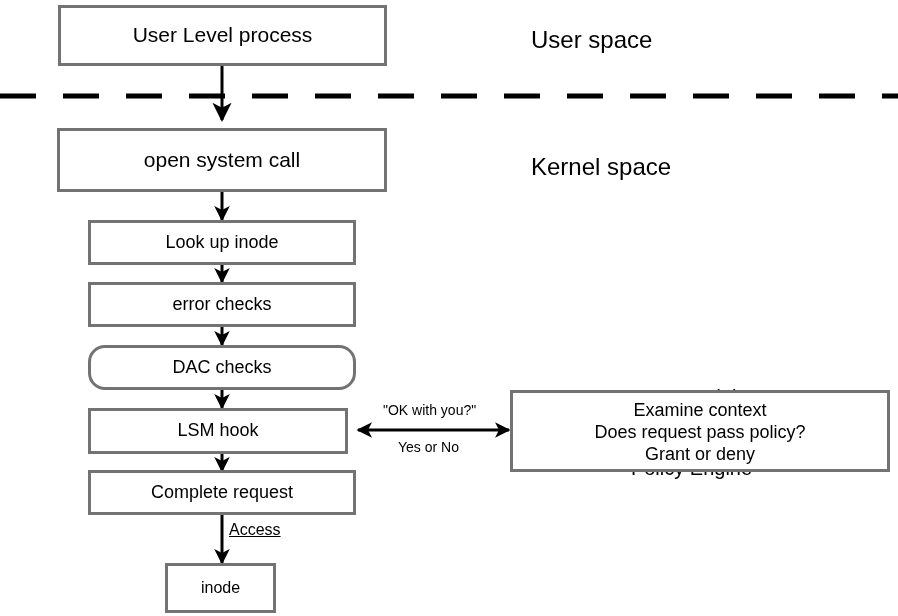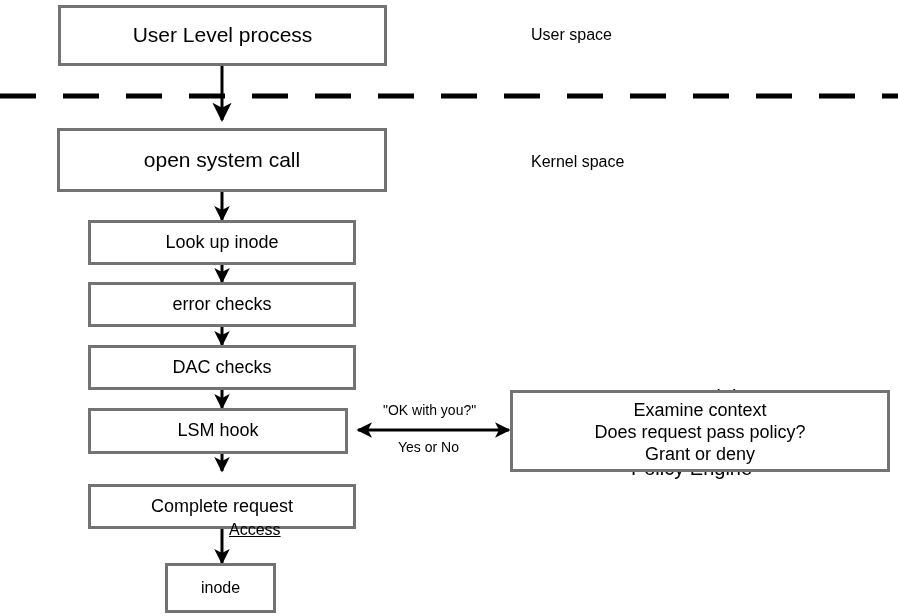--- a/index.html
+++ b/index.html
@@ -39,7 +39,7 @@
     white-space: pre;
     color: #000000;
   }
-  .free-label.space   { font-size: 16px; }
+  .free-label.space   { font-size: 24px; }
   .free-label.modhead { font-size: 20px; text-align: center; line-height: 1.18; }
   .free-label.edge    { font-size: 14px; }
   .free-label.access  { font-size: 16px; text-decoration: underline; }

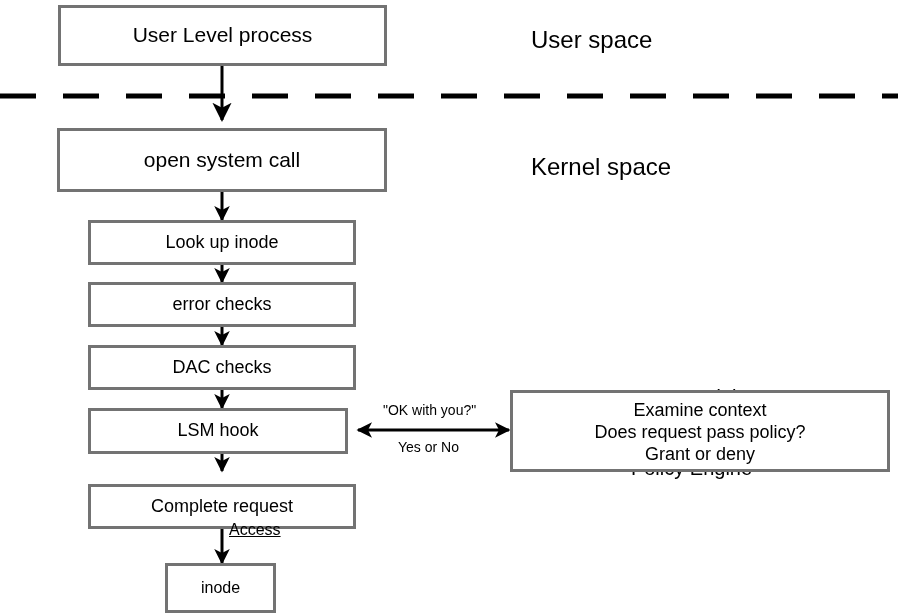--- a/index.html
+++ b/index.html
@@ -100,7 +100,7 @@
 
   <div class="node mid" style="left:88px; top:282px; width:268px; height:45px;text-align:center;">error checks</div>
 
-  <div class="node mid" style="left:88px; top:345px; width:268px; height:45px;">DAC checks</div>
+  <div class="node mid" style="left:88px; top:345px; width:268px; height:45px;border-radius:17px;">DAC checks</div>
 
   <div class="node mid" style="left:88px; top:408px; width:260px; height:46px;">LSM hook</div>
 

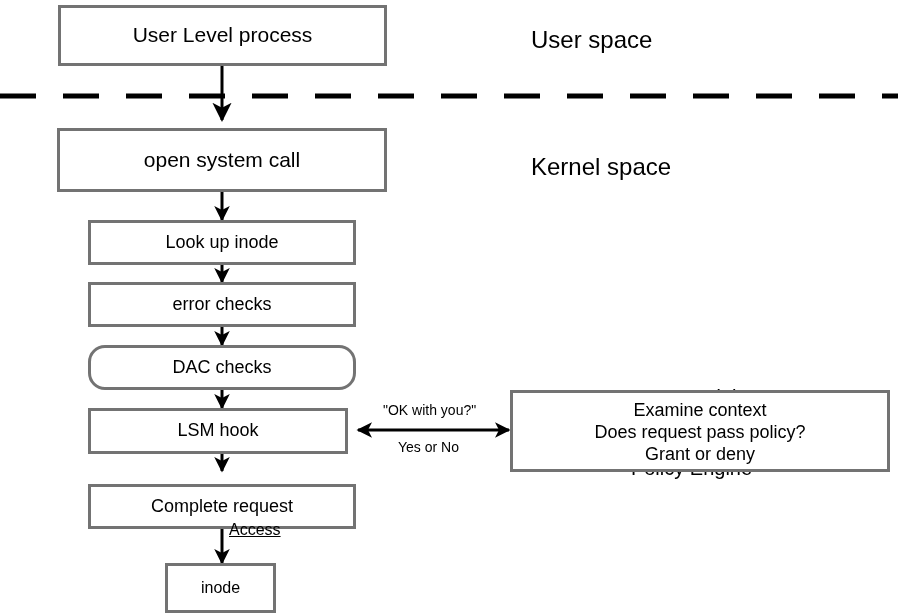--- a/index.html
+++ b/index.html
@@ -104,7 +104,7 @@
 
   <div class="node mid" style="left:88px; top:408px; width:260px; height:46px;">LSM hook</div>
 
-  <div class="node mid" style="left:88px; top:484px; width:268px; height:45px;">Complete request</div>
+  <div class="node mid" style="left:88px; top:470px; width:268px; height:45px;">Complete request</div>
 
   <div class="node small" style="left:165px; top:563px; width:111px; height:50px;">inode</div>
 

